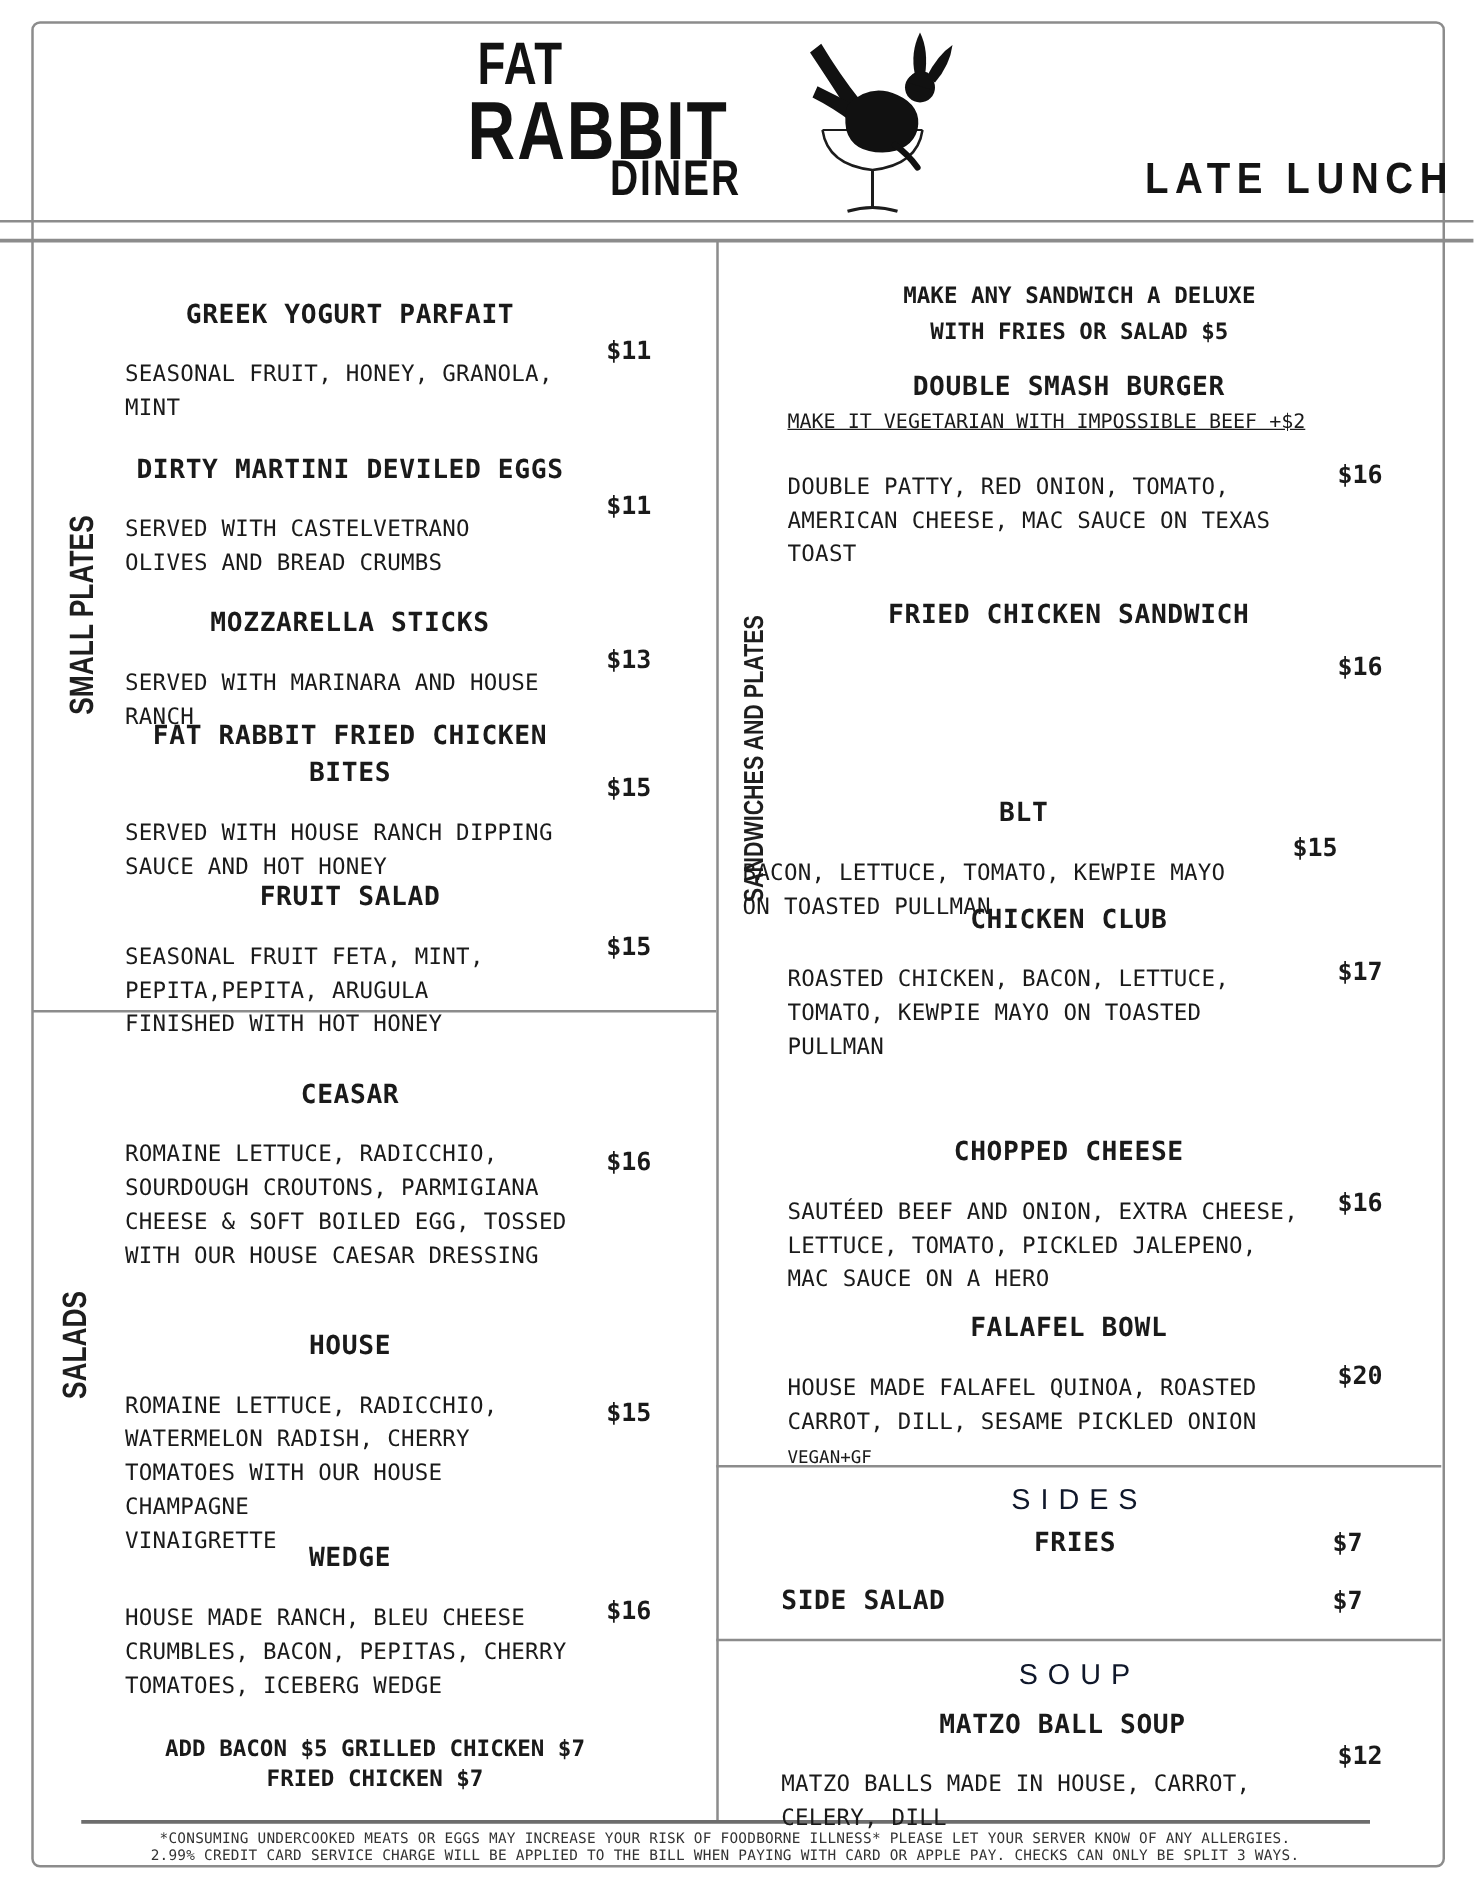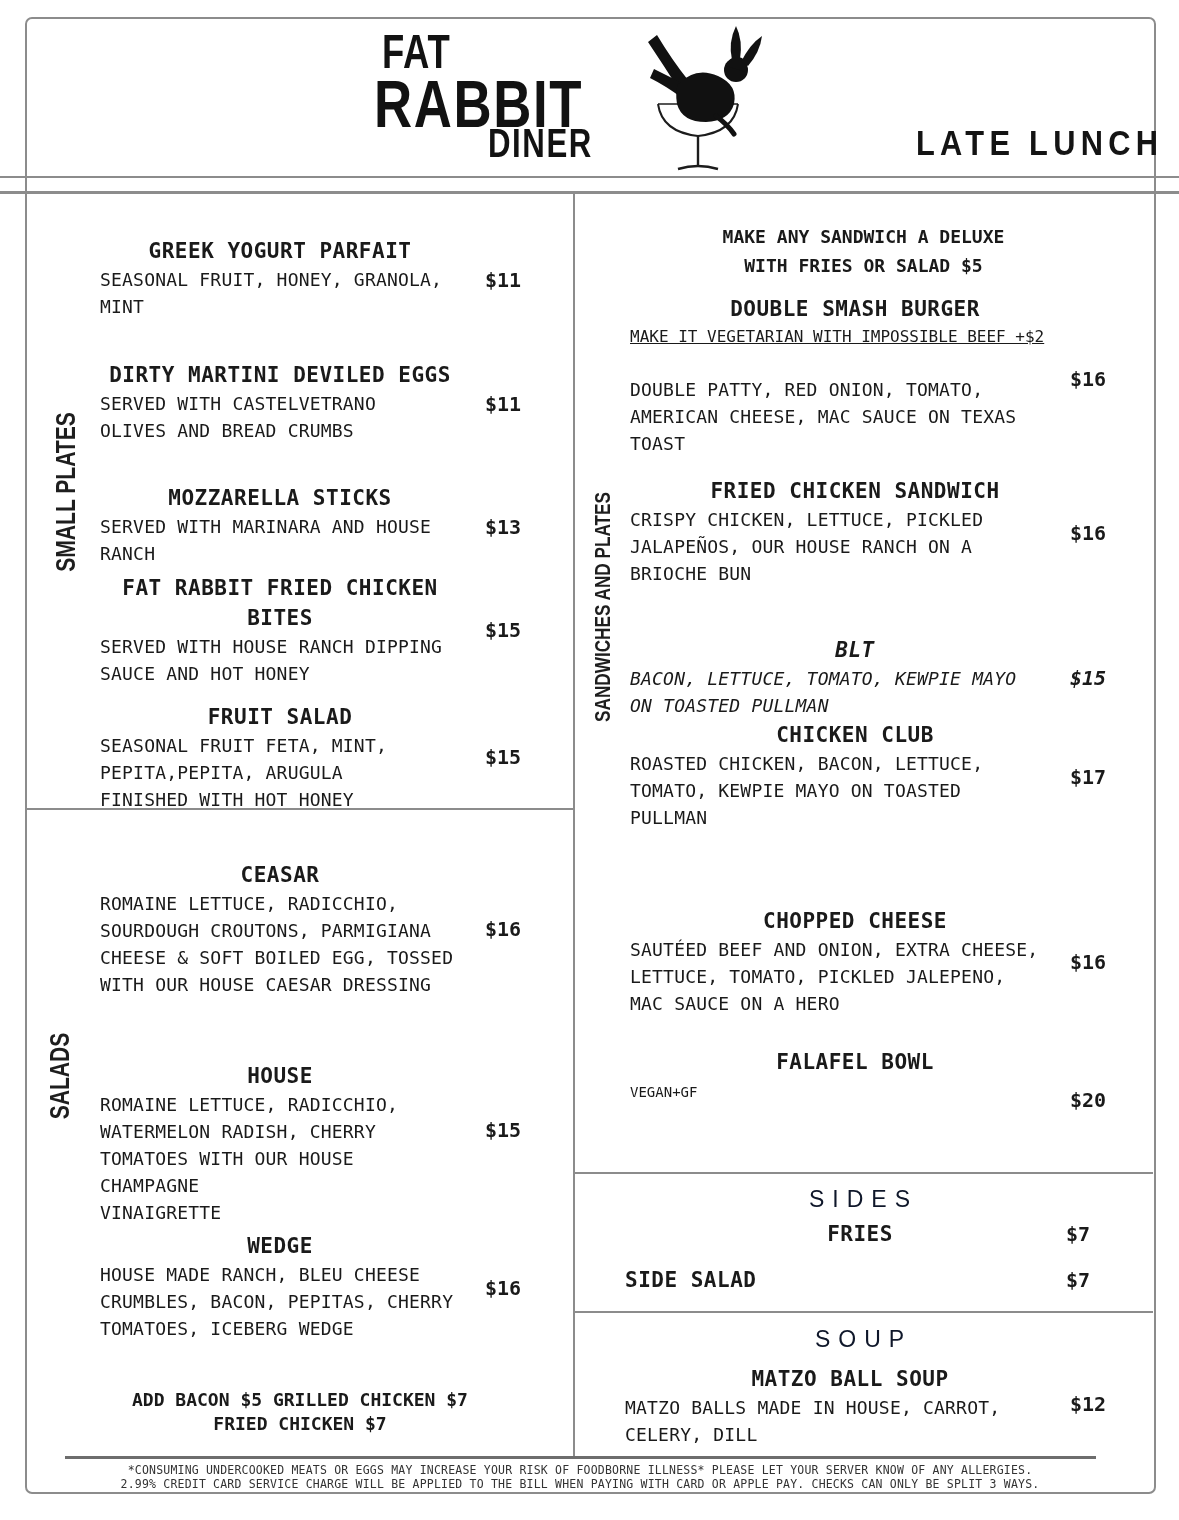--- a/index.html
+++ b/index.html
@@ -23,7 +23,7 @@
   
   .item{position:absolute;}
   .item-name{font-weight:bold;font-size:21px;line-height:30px;white-space:pre-line;letter-spacing:.5px;text-align:center;}
-  .item-desc{font-size:18px;line-height:27px;white-space:pre-line;letter-spacing:.2px;}
+  .item-desc{font-size:18px;line-height:27px;white-space:pre-line;letter-spacing:.2px;margin-top:20px;}
   .item-sub{font-size:16px;line-height:26px;text-decoration:underline;margin-bottom:26px;white-space:nowrap;}
   .item-tag{font-size:14px;margin-top:7px;}
   .price{position:absolute;font-weight:bold;font-size:20px;white-space:nowrap;}

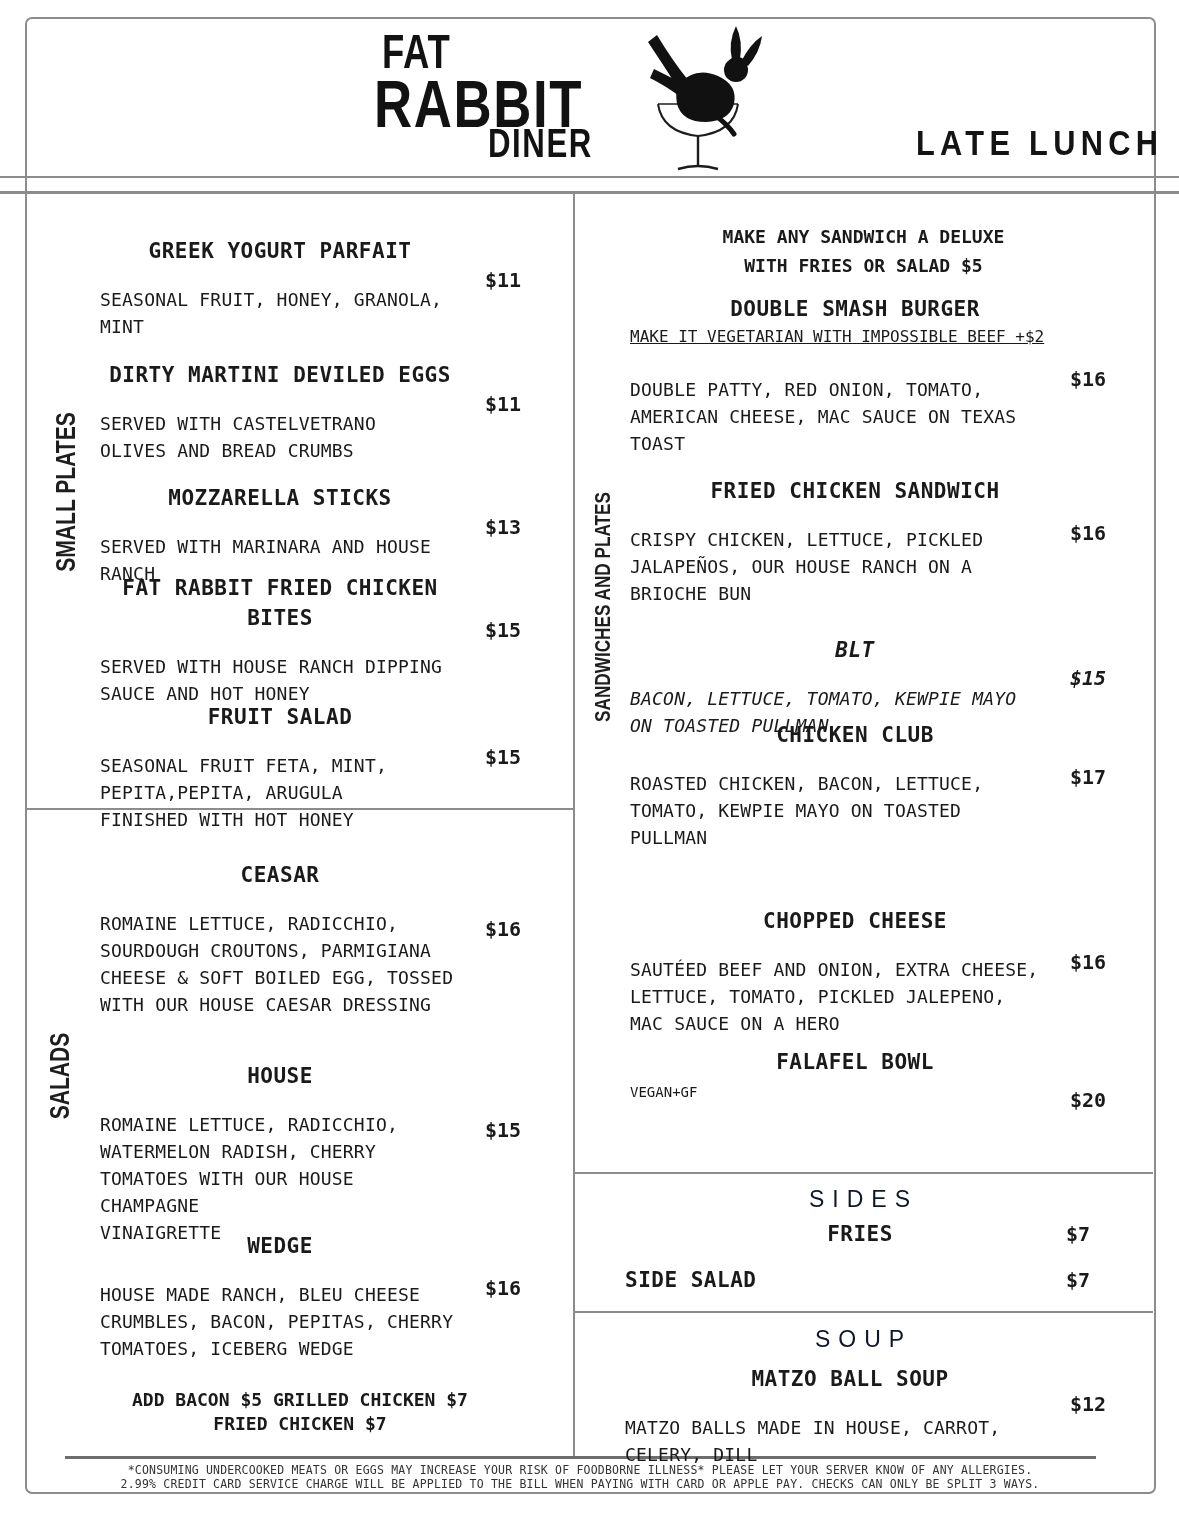--- a/index.html
+++ b/index.html
@@ -159,9 +159,6 @@
   </div>
   <div class="item" style="left:630px;top:476px;width:450px;">
     <div class="item-name">FRIED CHICKEN SANDWICH</div>
-    <div class="item-desc">CRISPY CHICKEN, LETTUCE, PICKLED
-JALAPEÑOS, OUR HOUSE RANCH ON A
-BRIOCHE BUN</div>
     <span class="price" style="left:440px;top:45px;">$16</span>
   </div>
   <div class="item" style="left:630px;top:635px;width:450px;font-style:italic;">

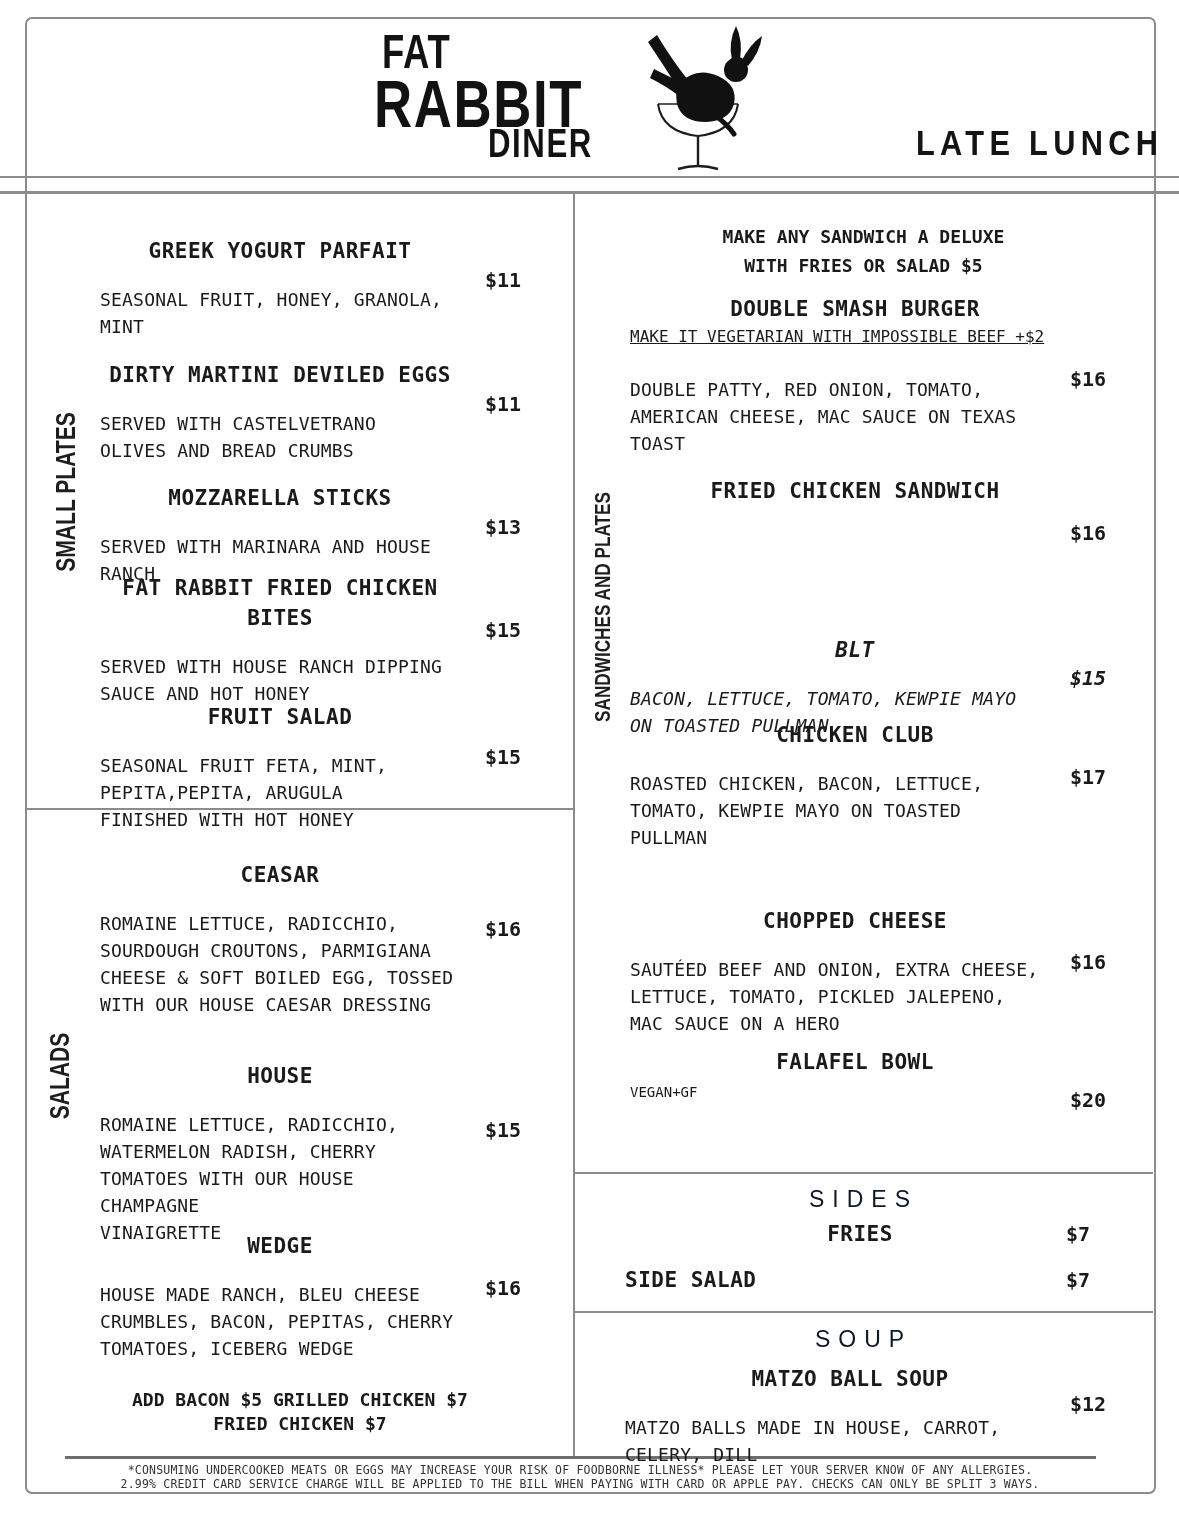--- a/index.html
+++ b/index.html
@@ -161,7 +161,7 @@
     <div class="item-name">FRIED CHICKEN SANDWICH</div>
     <span class="price" style="left:440px;top:45px;">$16</span>
   </div>
-  <div class="item" style="left:630px;top:635px;width:450px;font-style:italic;">
+  <div class="item" style="left:594px;top:635px;width:450px;">
     <div class="item-name">BLT</div>
     <div class="item-desc">BACON, LETTUCE, TOMATO, KEWPIE MAYO
 ON TOASTED PULLMAN</div>

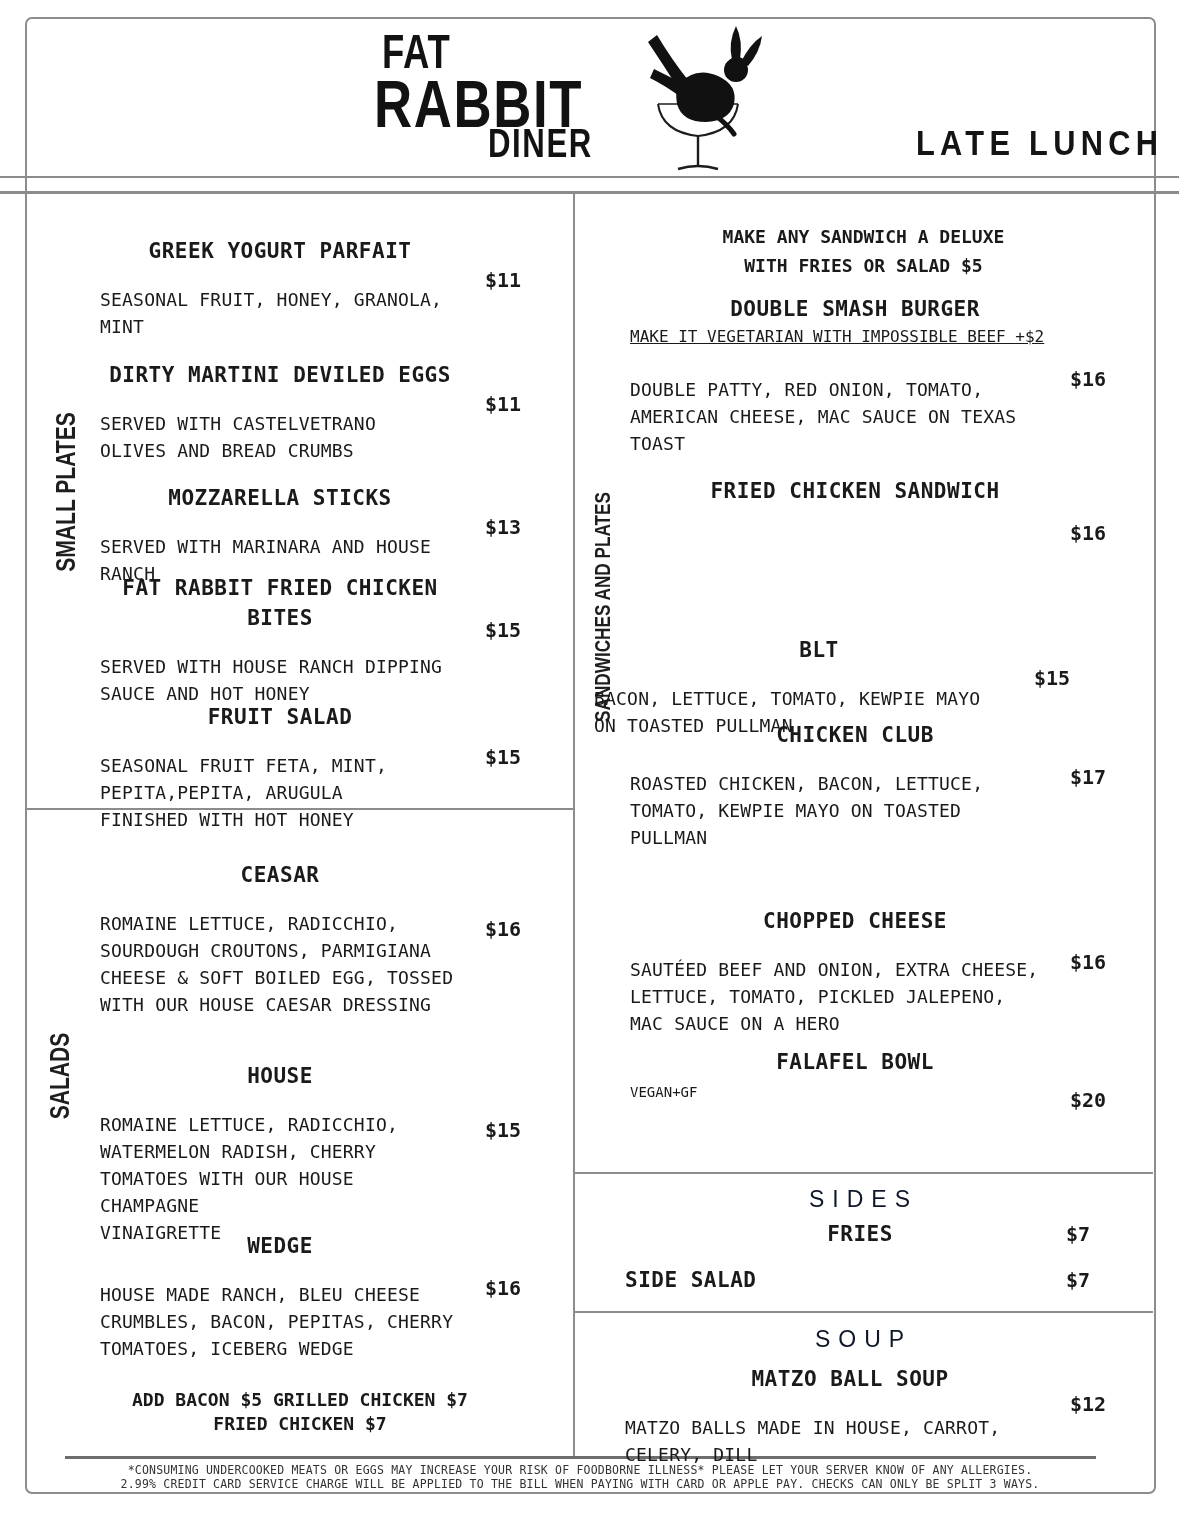--- a/index.html
+++ b/index.html
@@ -183,6 +183,8 @@
   </div>
   <div class="item" style="left:630px;top:1047px;width:450px;">
     <div class="item-name">FALAFEL BOWL</div>
+    <div class="item-desc">HOUSE MADE FALAFEL QUINOA, ROASTED
+CARROT, DILL, SESAME PICKLED ONION</div>
     <div class="item-tag">VEGAN+GF</div>
     <span class="price" style="left:440px;top:41px;">$20</span>
   </div>

